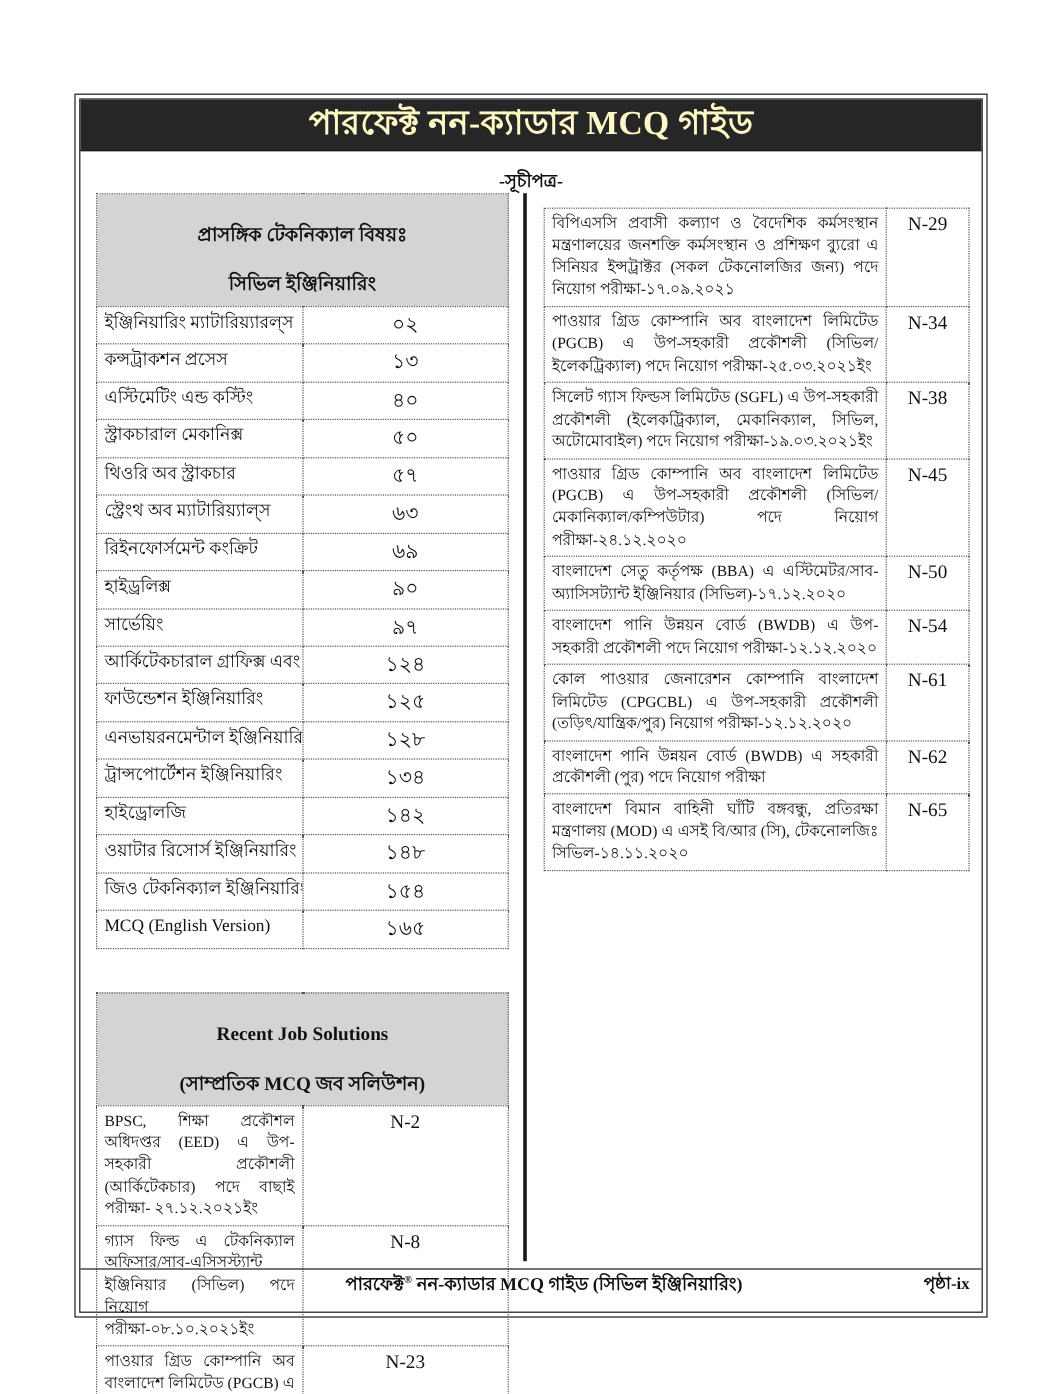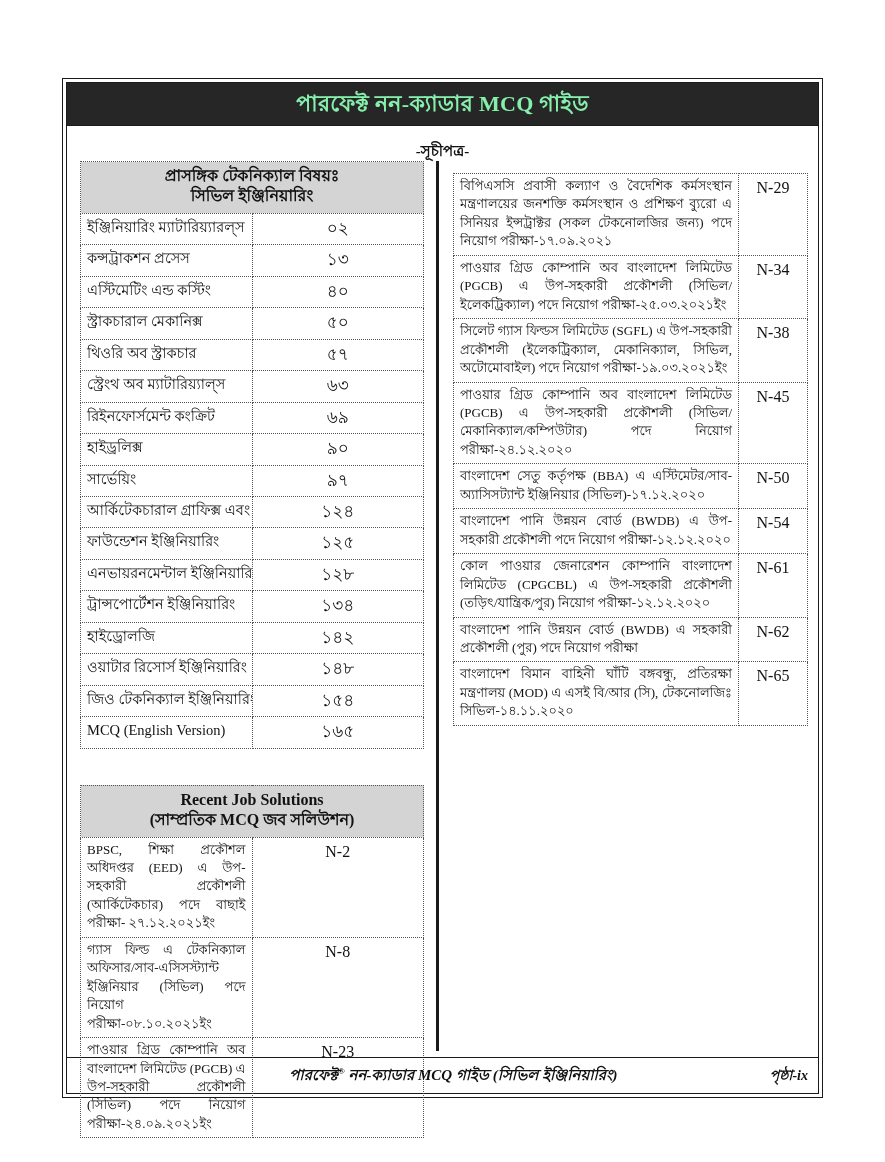--- a/index.html
+++ b/index.html
@@ -46,11 +46,11 @@
     right: 0;
     height: 42px;
     background: #262626;
-    color: #86efac;
+    color: #fef9c3;
     display: flex;
     align-items: center;
     justify-content: center;
-    font-size: 22px;
+    font-size: 28px;
     font-weight: bold;
     letter-spacing: 0.3px;
     border-bottom: 1px solid #1a1a1a;

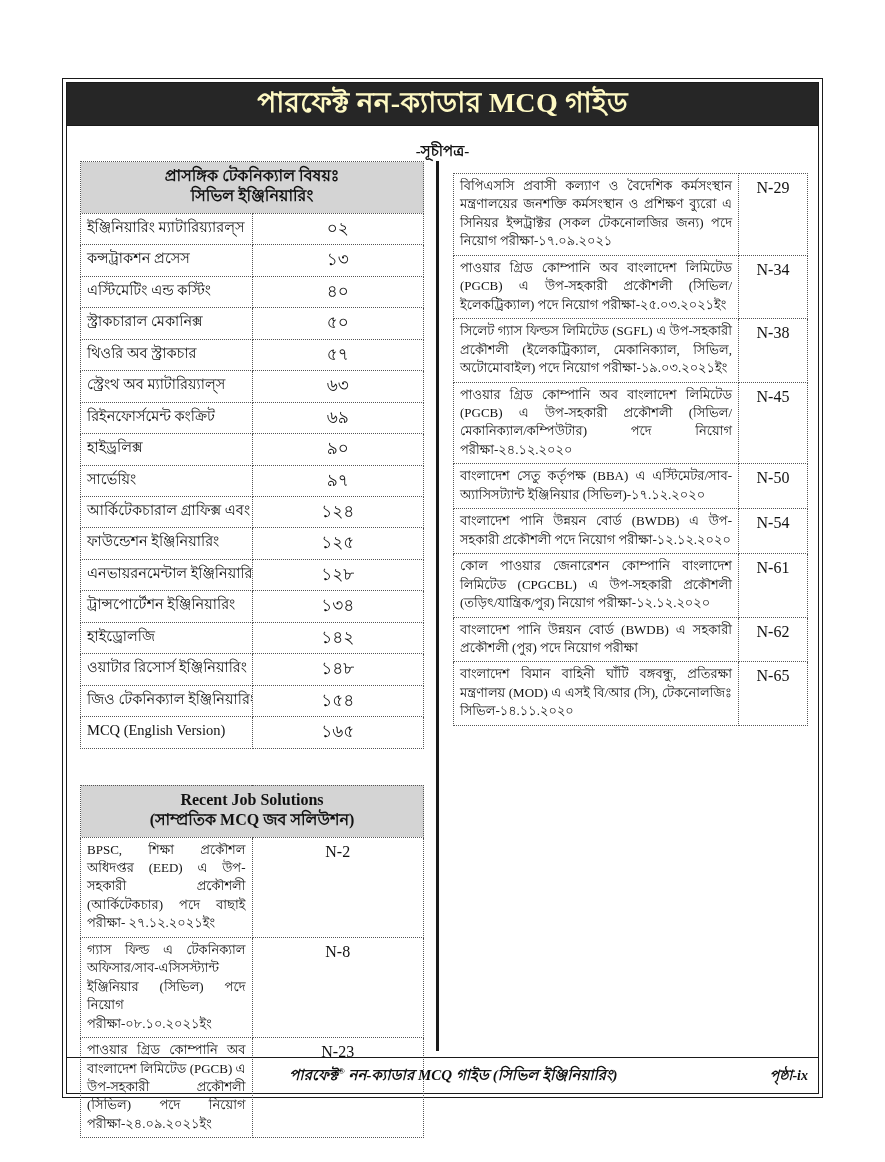--- a/index.html
+++ b/index.html
@@ -119,7 +119,7 @@
     line-height: 1.28;
     border: 1px dotted #555555;
   }
-  .hd-line2 { display: block; }
+  .hd-line2 { display: block; margin-top: 21px; }
 
   
   table.subjects td.sub-name {

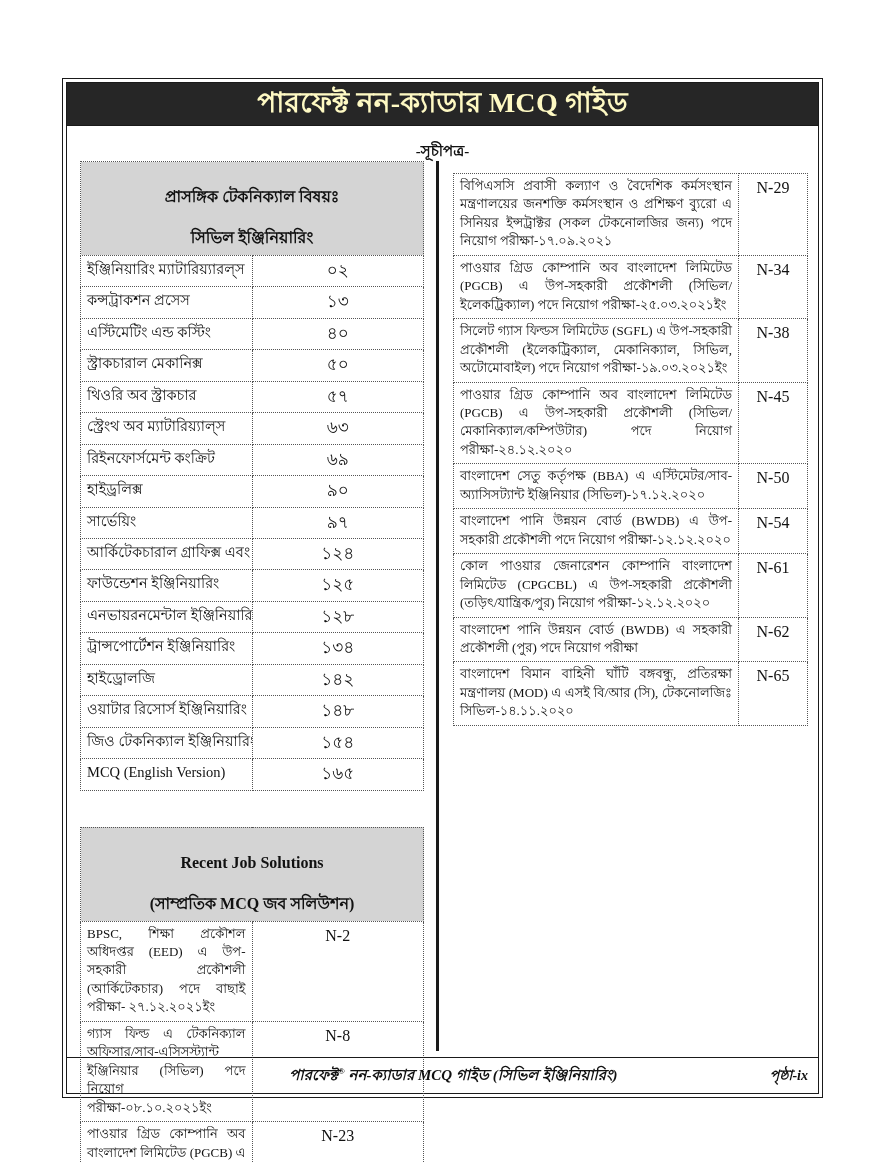--- a/index.html
+++ b/index.html
@@ -170,10 +170,9 @@
     height: 36px;
     border-top: 1px solid #1a1a1a;
     display: flex;
-    align-items: center;
+    align-items: flex-start;
     box-sizing: border-box;
     padding: 0 10px 0 10px;
-    font-style: italic;
   }
   .footer-center {
     flex: 1 1 auto;

